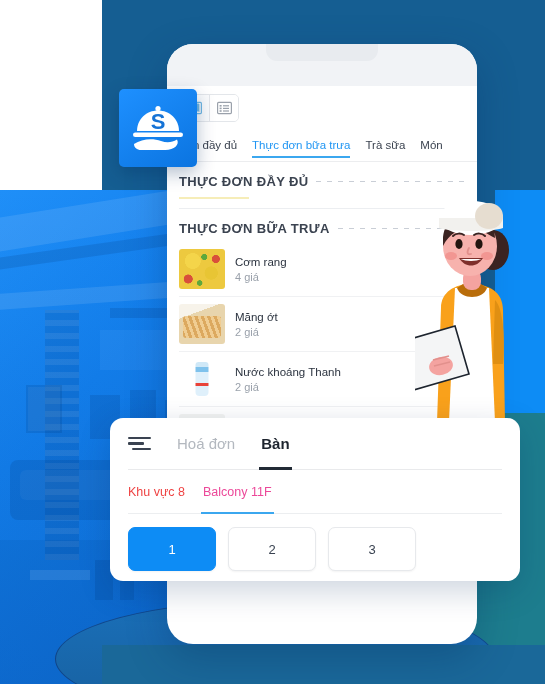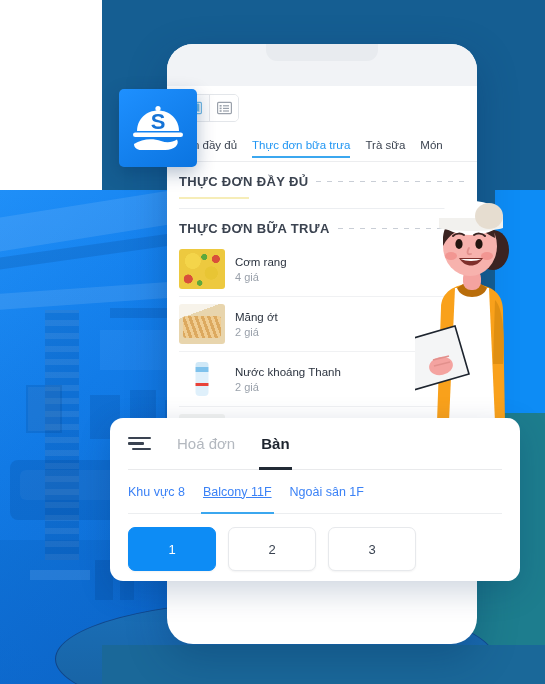--- a/index.html
+++ b/index.html
@@ -164,7 +164,7 @@
 
   #zone-tabs { display:flex; align-items:center; gap:18px; height:44px;
                border-bottom:1px solid #eceef0; }
-  .zone-tab { font-size:12.5px; color:#3b82f6; position:relative; height:44px;
+  .zone-tab { font-size:12.5px; color:#ef4444; position:relative; height:44px;
               display:flex; align-items:center; }
   .zone-tab.active { color:#3b82f6;text-decoration:underline; }
   .zone-tab.active:after {

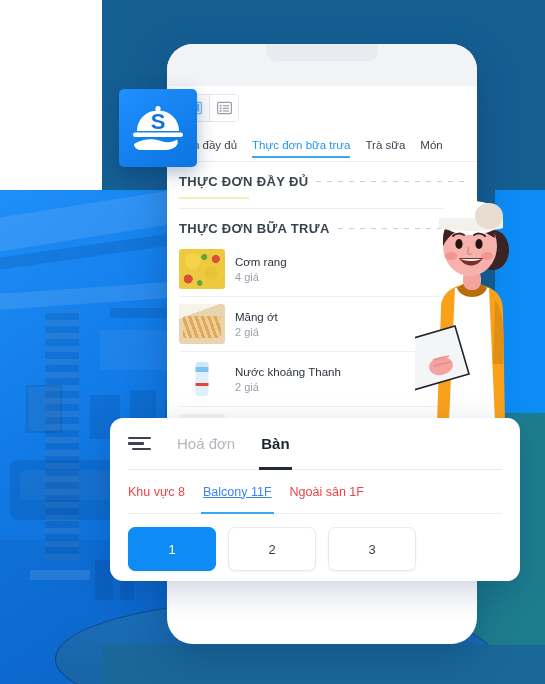--- a/index.html
+++ b/index.html
@@ -166,7 +166,7 @@
                border-bottom:1px solid #eceef0; }
   .zone-tab { font-size:12.5px; color:#ef4444; position:relative; height:44px;
               display:flex; align-items:center; }
-  .zone-tab.active { color:#3b82f6;text-decoration:underline; }
+  .zone-tab.active { color:#ec4899; }
   .zone-tab.active:after {
     content:""; position:absolute; left:-2px; right:-2px; bottom:0; height:2px; background:#3ba7ef;
   }

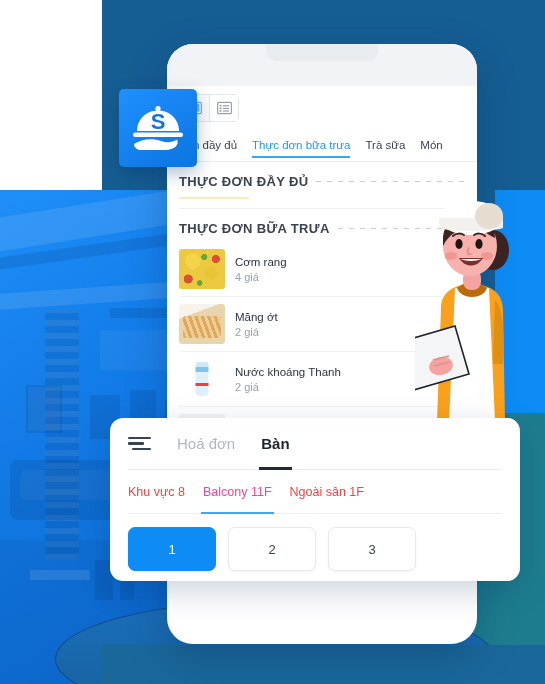--- a/index.html
+++ b/index.html
@@ -364,7 +364,6 @@
   <div id="zone-tabs">
     <span class="zone-tab">Khu vực 8</span>
     <span class="zone-tab active">Balcony 11F</span>
-    <span class="zone-tab">Ngoài sân 1F</span>
   </div>
 
   <div id="table-buttons">

